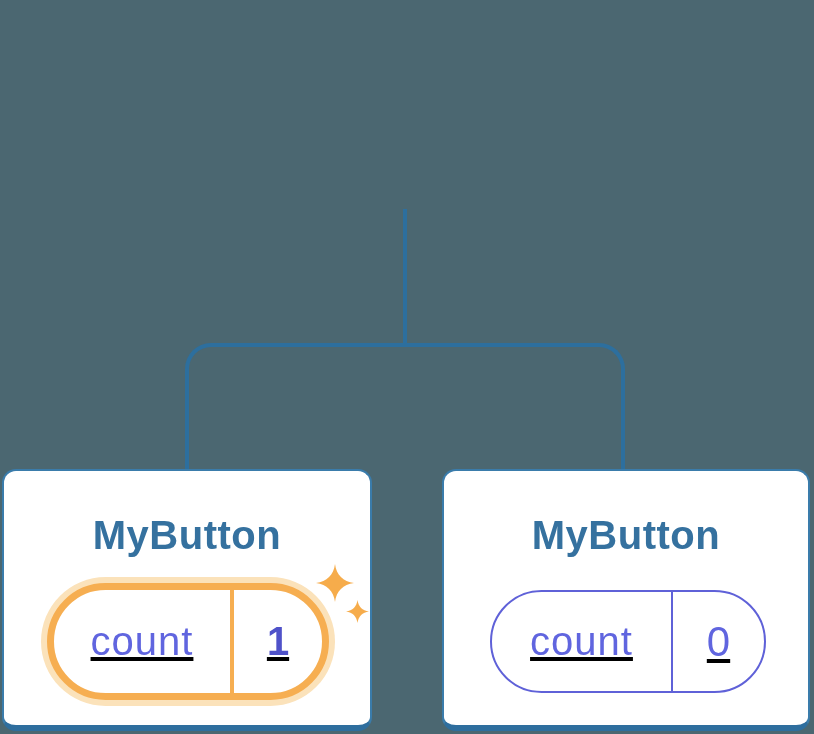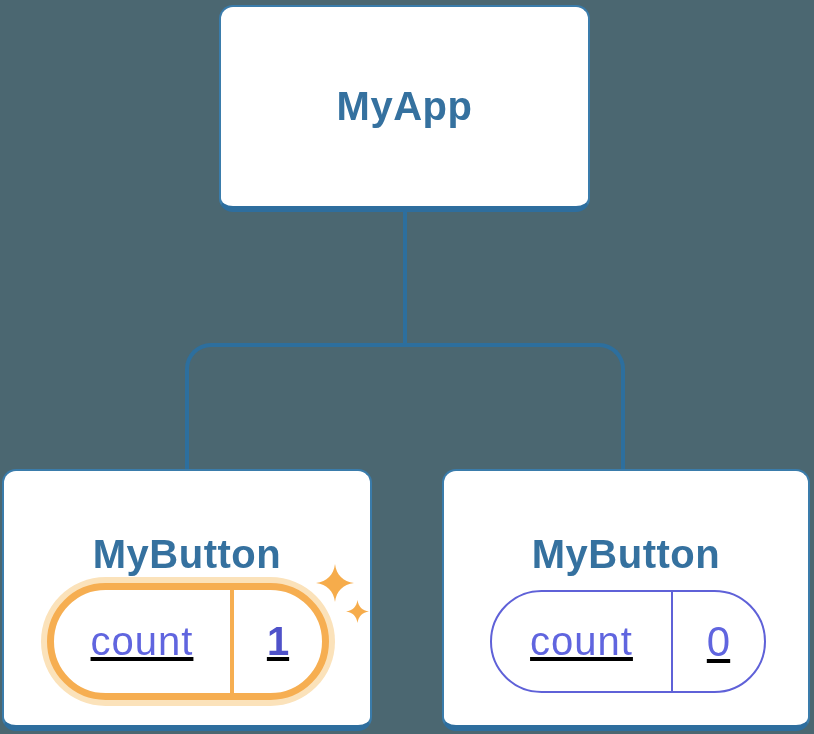--- a/index.html
+++ b/index.html
@@ -119,9 +119,6 @@
   <div class="connector-stem"></div>
   <div class="connector-branch"></div>
 
-  <div class="node-card card-root">
-    <div class="node-title">MyApp</div>
-  </div>
 
   <div class="node-card card-child-left">
     <div class="node-title child-title">MyButton</div>

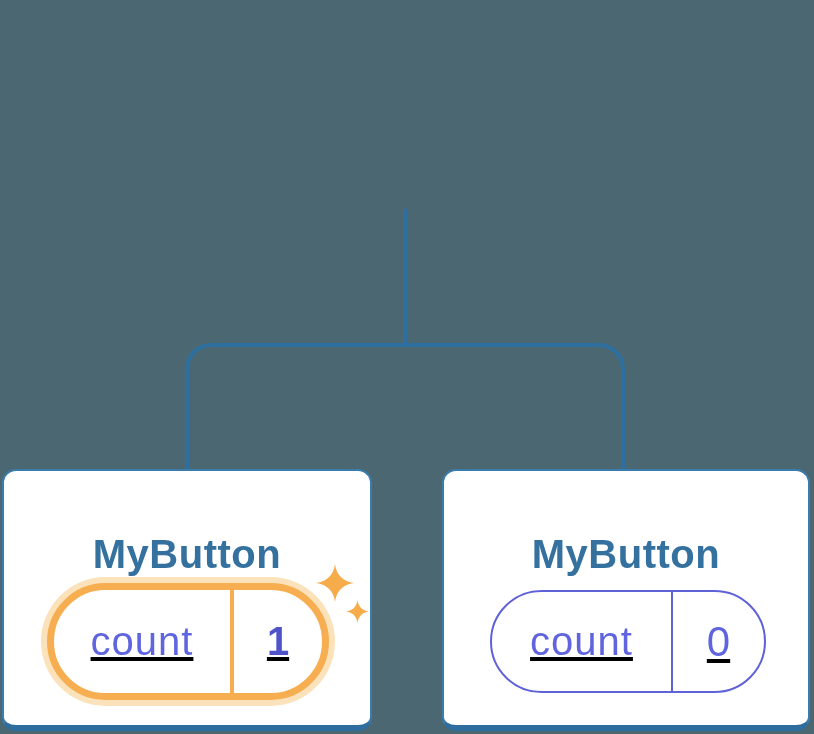--- a/index.html
+++ b/index.html
@@ -49,7 +49,7 @@
   }
   .child-title{
     position:absolute;
-    left:0; right:0; top:61px;
+    left:0; right:0; top:42px;
     text-align:center;
   }
   

